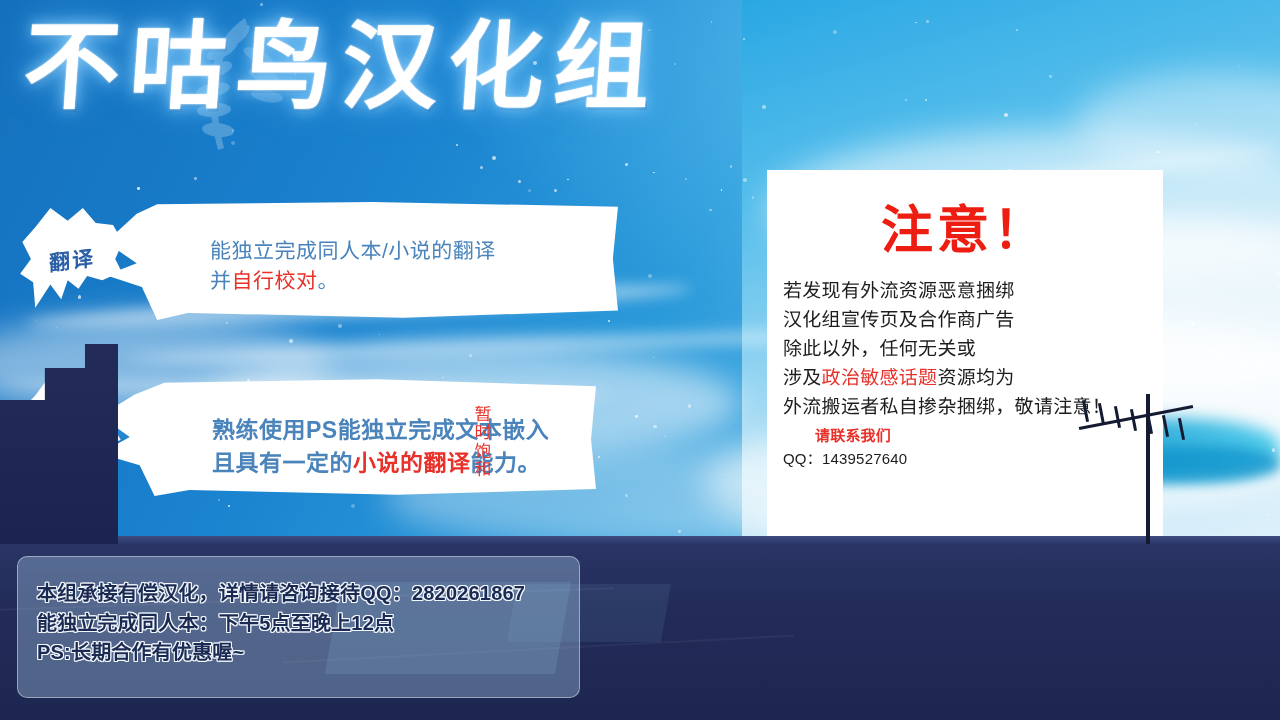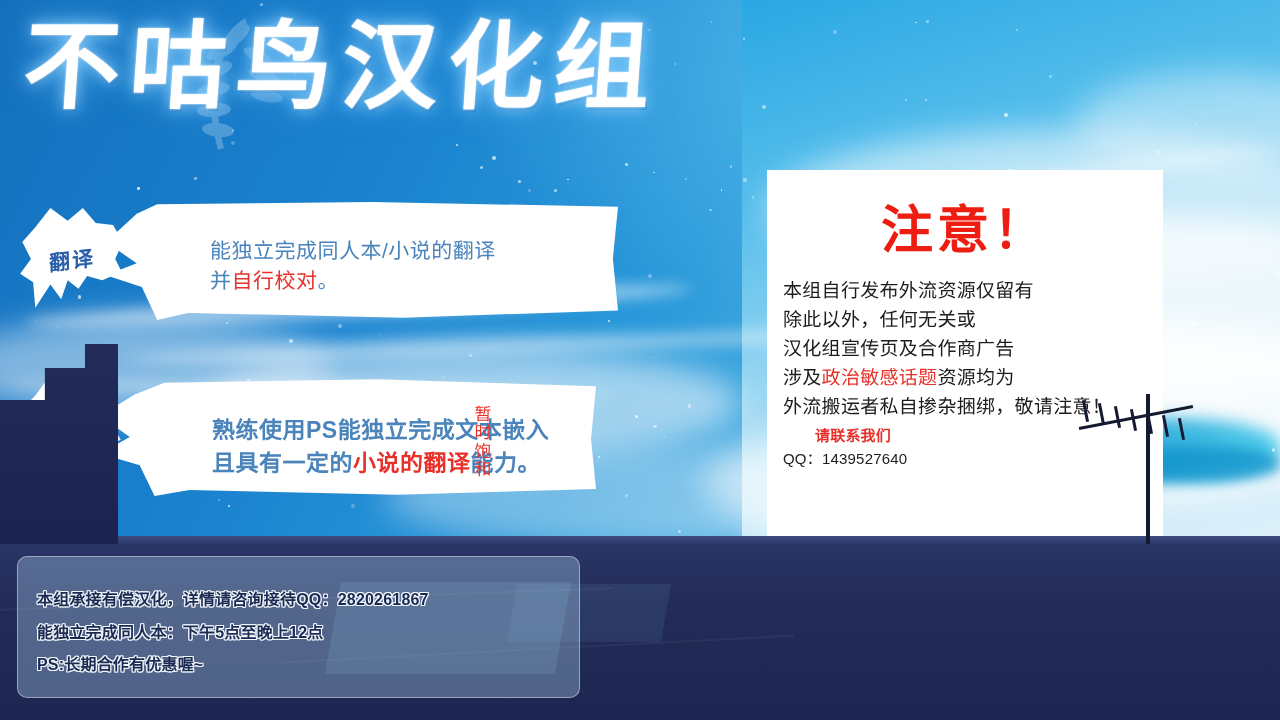--- a/index.html
+++ b/index.html
@@ -451,7 +451,7 @@
   <div class="notice">
     <div class="notice-title">注意！</div>
     <div class="notice-body">
-      <div class="nline">本组自行发布外流资源仅留有</div>
+      <div class="nline">若发现有外流资源恶意捆绑</div>
       <div class="nline">除此以外，任何无关或</div>
       <div class="nline">汉化组宣传页及合作商广告</div>
       <div class="nline"><span>涉及</span><span class="hl-red">政治敏感话题</span><span>资源均为</span></div>

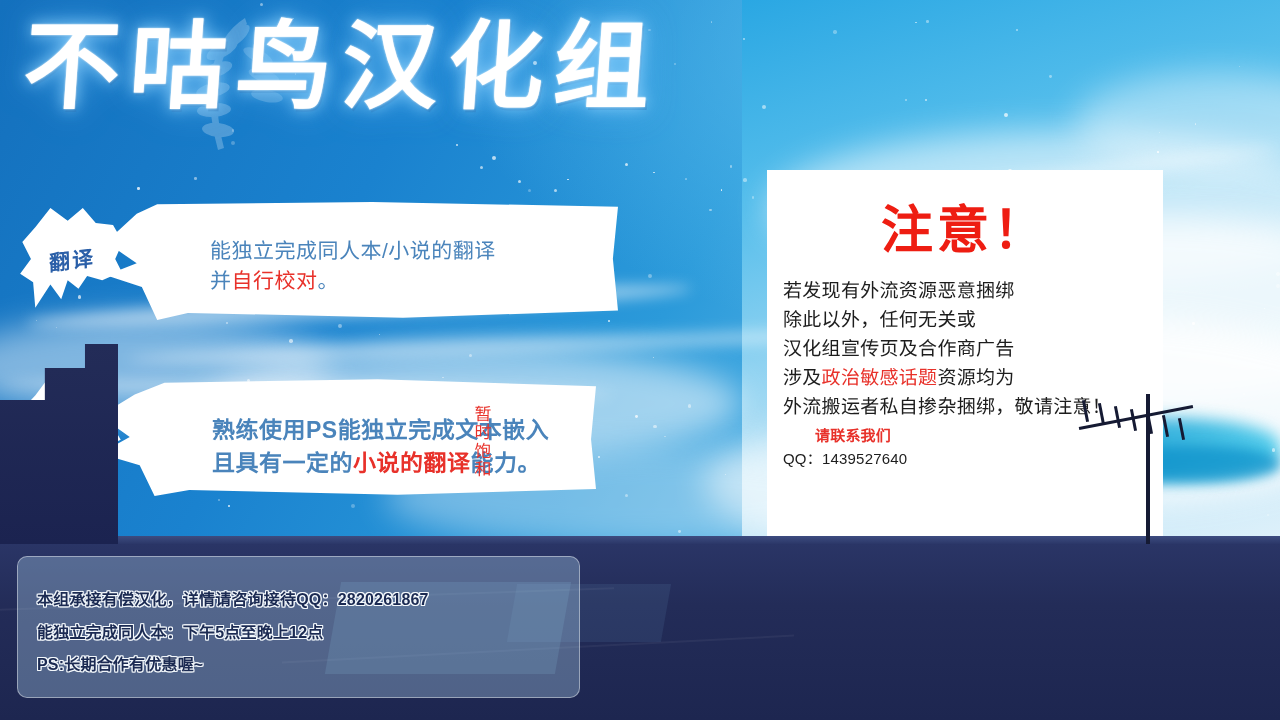--- a/index.html
+++ b/index.html
@@ -452,8 +452,8 @@
     <div class="notice-title">注意！</div>
     <div class="notice-body">
       <div class="nline">若发现有外流资源恶意捆绑</div>
+      <div class="nline">汉化组宣传页及合作商广告</div>
       <div class="nline">除此以外，任何无关或</div>
-      <div class="nline">汉化组宣传页及合作商广告</div>
       <div class="nline"><span>涉及</span><span class="hl-red">政治敏感话题</span><span>资源均为</span></div>
       <div class="nline">外流搬运者私自掺杂捆绑，敬请注意！</div>
     </div>

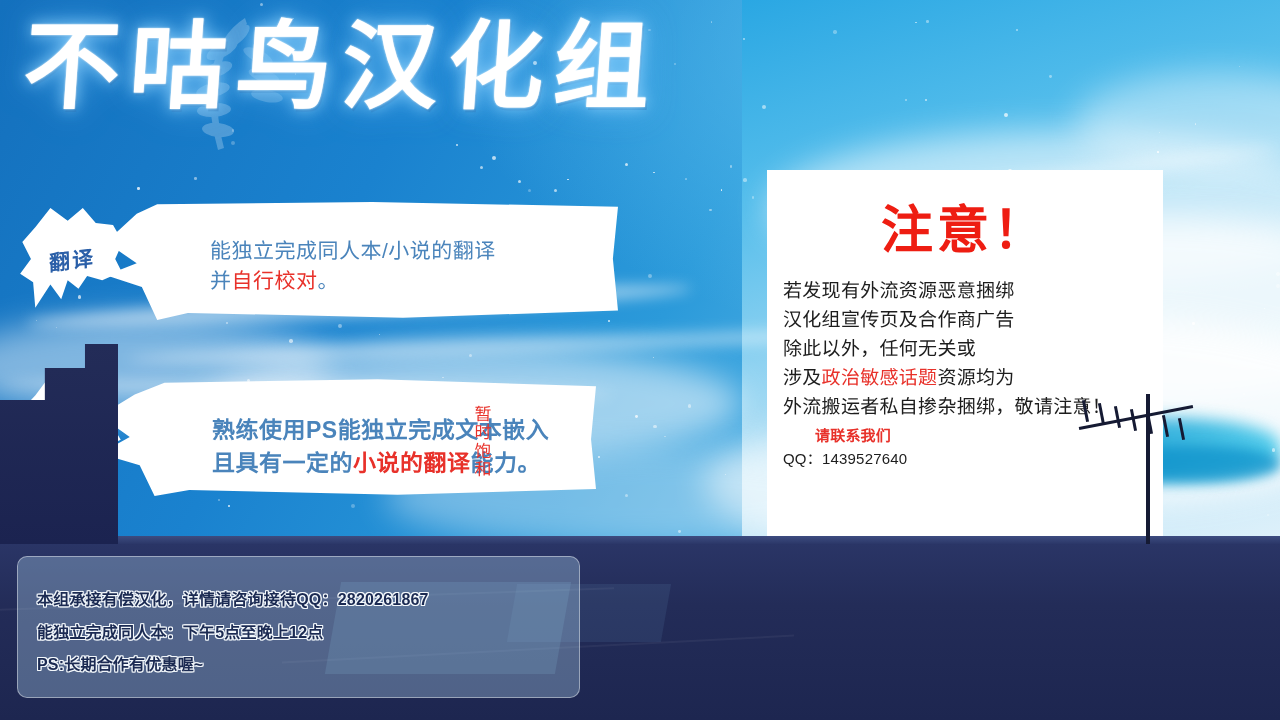--- a/index.html
+++ b/index.html
@@ -210,14 +210,13 @@
     padding:22px 0 0 19px;
   }
   .bottombar .bline{
-    font-size:16px;line-height:1.48;font-weight:700;color:#1b2a52;
+    font-size:20px;line-height:1.48;font-weight:700;color:#1b2a52;
     white-space:nowrap;letter-spacing:.2px;
     text-shadow:
       -1px -1px 0 #f2f7fb, 1px -1px 0 #f2f7fb,
       -1px  1px 0 #f2f7fb, 1px  1px 0 #f2f7fb,
        0   -1px 0 #f2f7fb, 0    1px 0 #f2f7fb,
       -1px  0   0 #f2f7fb, 1px  0   0 #f2f7fb;
-    margin-top: 9px;
   }
 </style>
 </head>

